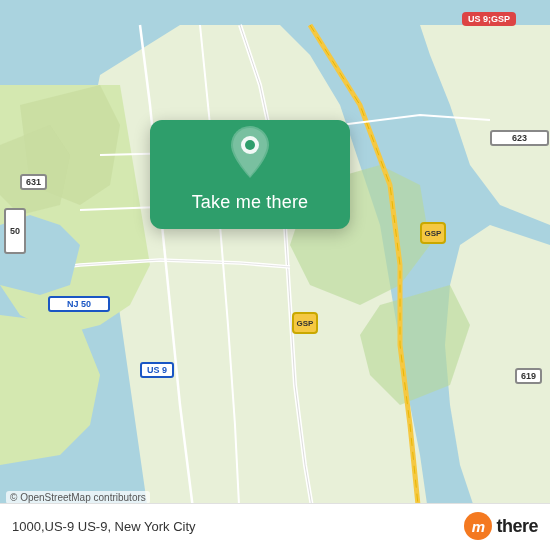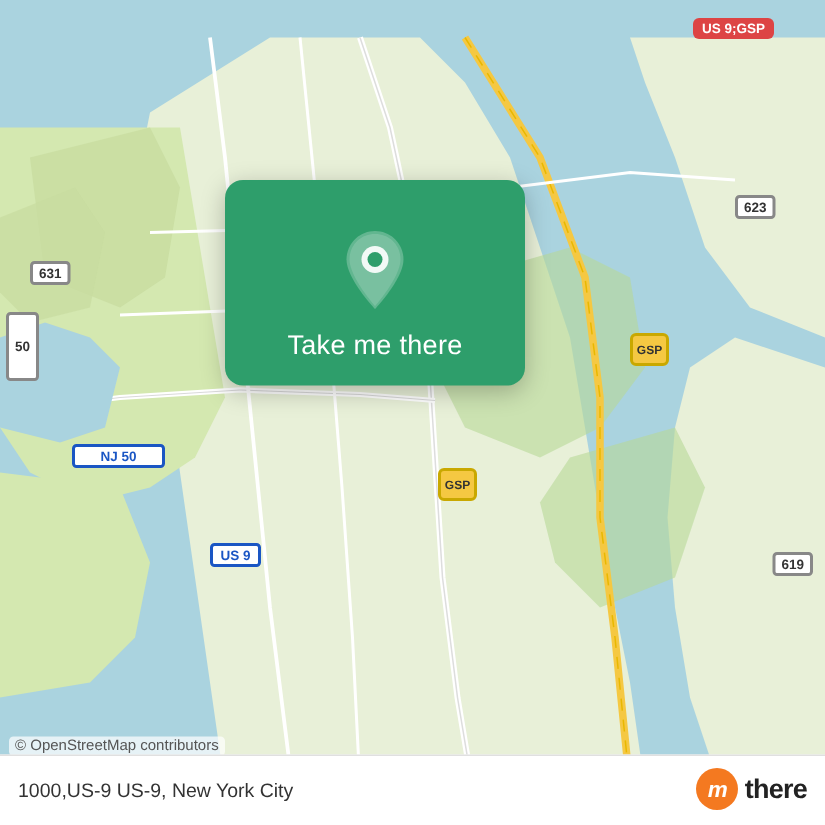--- a/index.html
+++ b/index.html
@@ -178,7 +178,7 @@
 
   <div style="position:absolute; top:222px; left:420px; background:#f5c842; border:2px solid #c9a800; color:#333; font-size:8px; font-weight:bold; width:26px; height:22px; border-radius:4px; display:flex; align-items:center; justify-content:center; z-index:6;">GSP</div>
 
-  <div style="position:absolute; top:130px; left:490px; background:#fff; border:2px solid #888; color:#333; font-size:9px; font-weight:bold; padding:1px 4px; border-radius:3px; z-index:6;">623</div>
+  <div style="position:absolute; top:130px; left:490px; background:#fff; border:2px solid #888; color:#333; font-size:9px; font-weight:bold; padding:1px 20px; border-radius:3px; z-index:6;">623</div>
 
   <div style="position:absolute; top:296px; left:48px; background:#fff; border:2px solid #1a56c4; color:#1a56c4; font-size:9px; font-weight:bold; padding:1px 17px; border-radius:3px; z-index:6;">NJ 50</div>
 

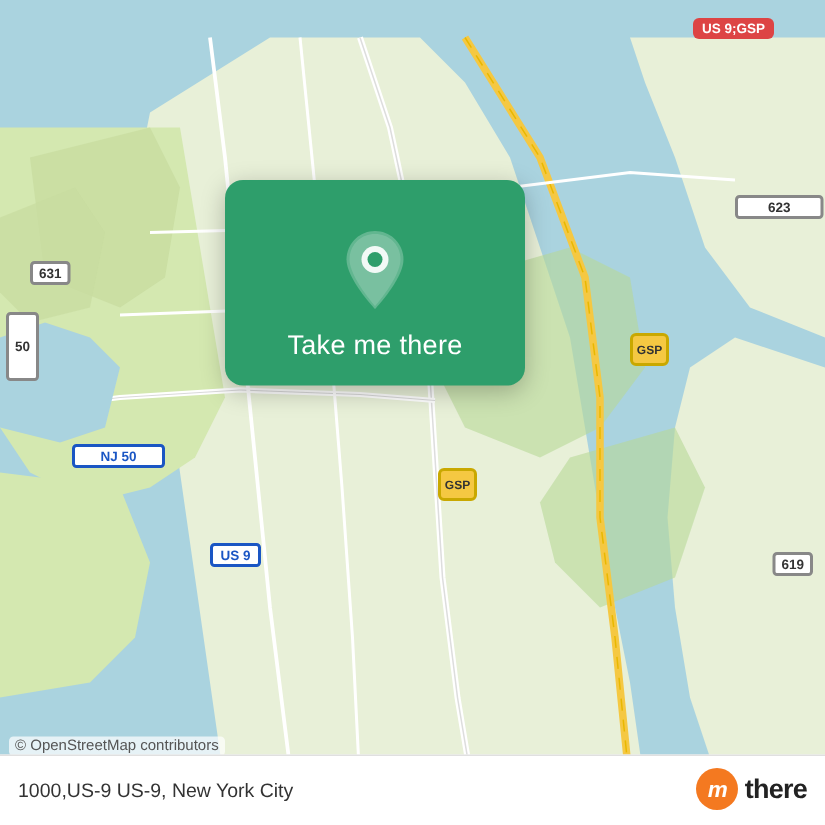--- a/index.html
+++ b/index.html
@@ -31,7 +31,7 @@
       display: flex;
       flex-direction: column;
       align-items: center;
-      padding: 34px 20px 16px 20px;
+      padding: 6px 20px 16px 20px;
       box-shadow: 0 4px 16px rgba(0,0,0,0.25);
       z-index: 10;
     }

